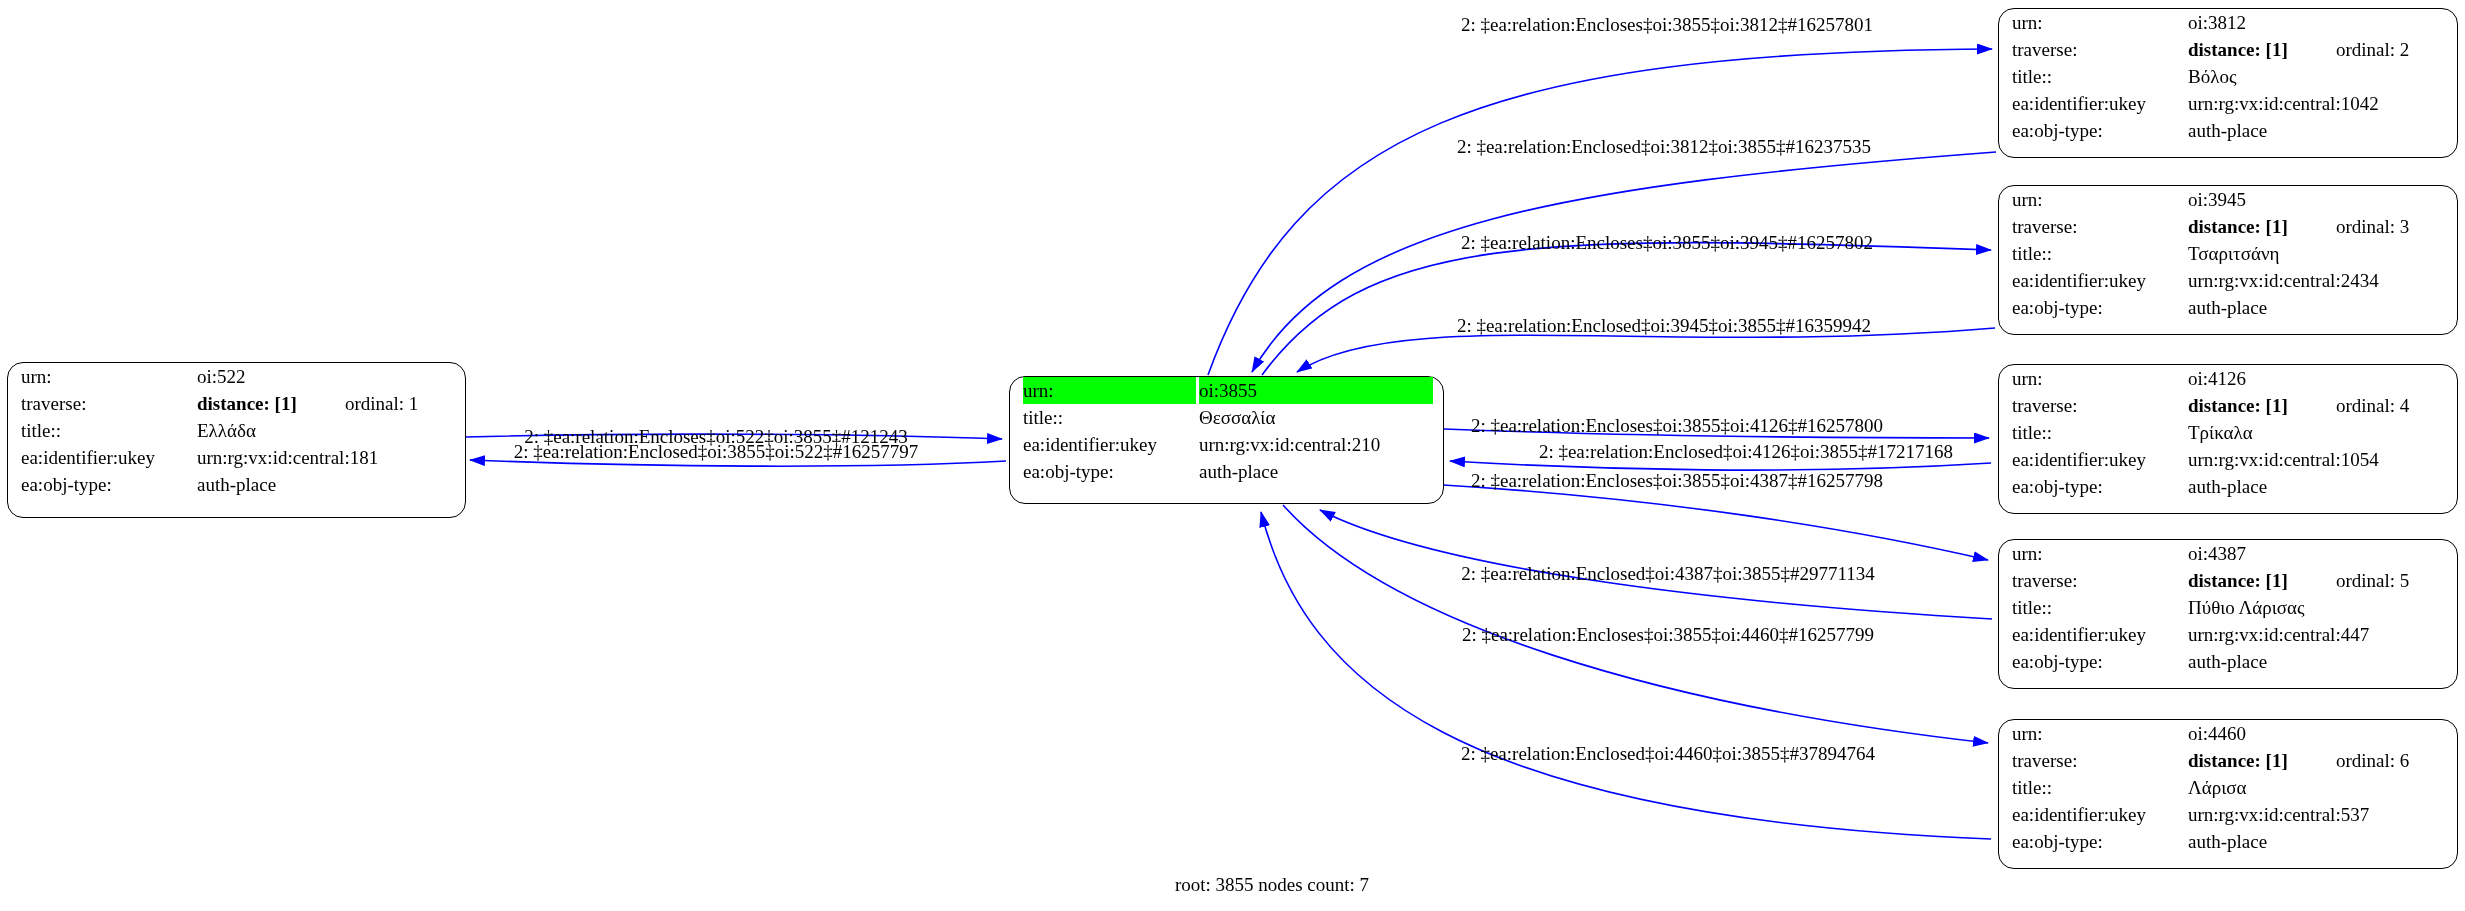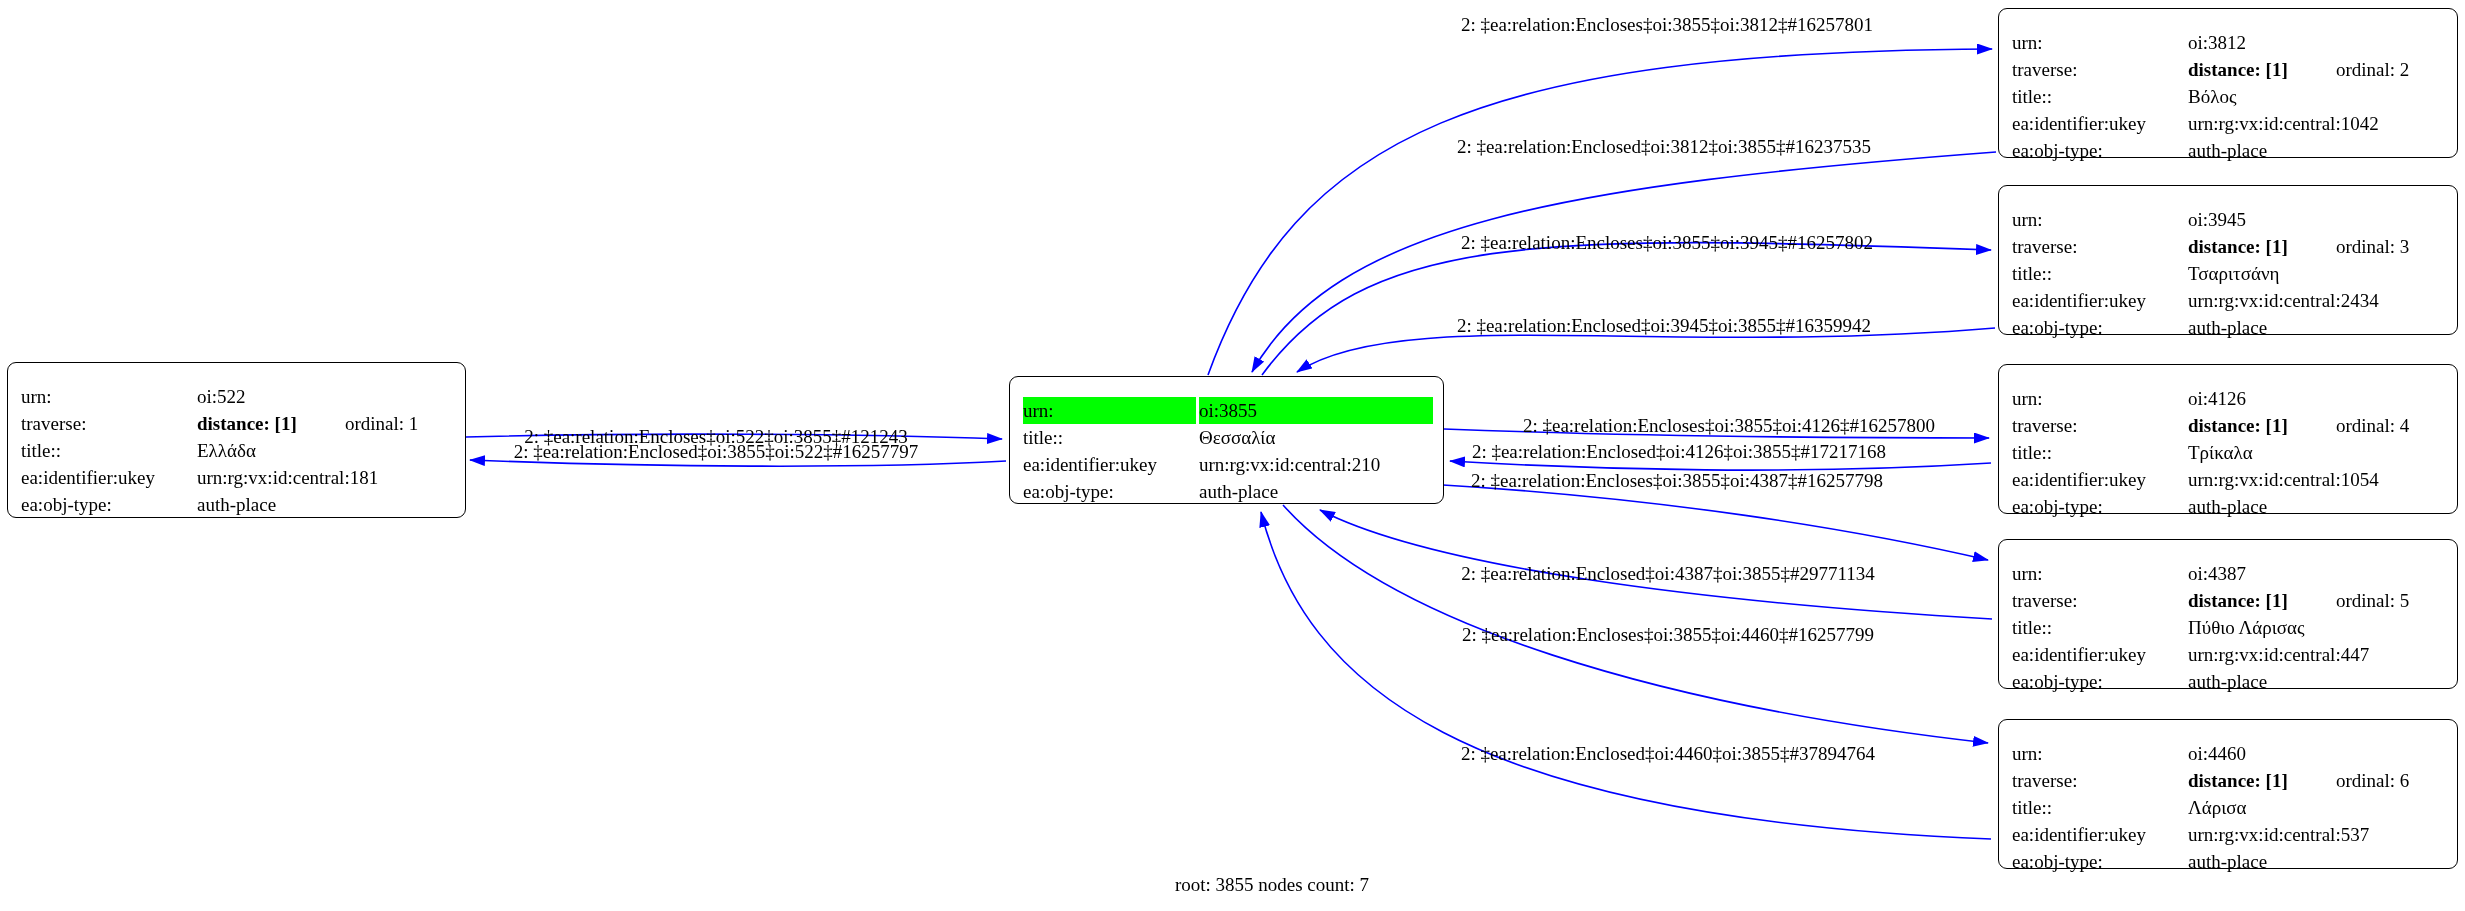--- a/index.html
+++ b/index.html
@@ -7,7 +7,7 @@
           font-family:"Liberation Serif","DejaVu Serif",serif;color:#000;}
   #edges{position:absolute;left:0;top:0;width:2465px;height:911px;}
   .node{position:absolute;box-sizing:border-box;background:#fff;border:1.4px solid #000;
-        border-radius:9px;padding:20px 10px 6px 13px;font-size:19px;}
+        border-radius:16px;padding:0 10px 6px 13px;font-size:19px;}
   .row{display:flex;line-height:27px;}
   .key{width:176px;flex:none;}
   .val{flex:1;}

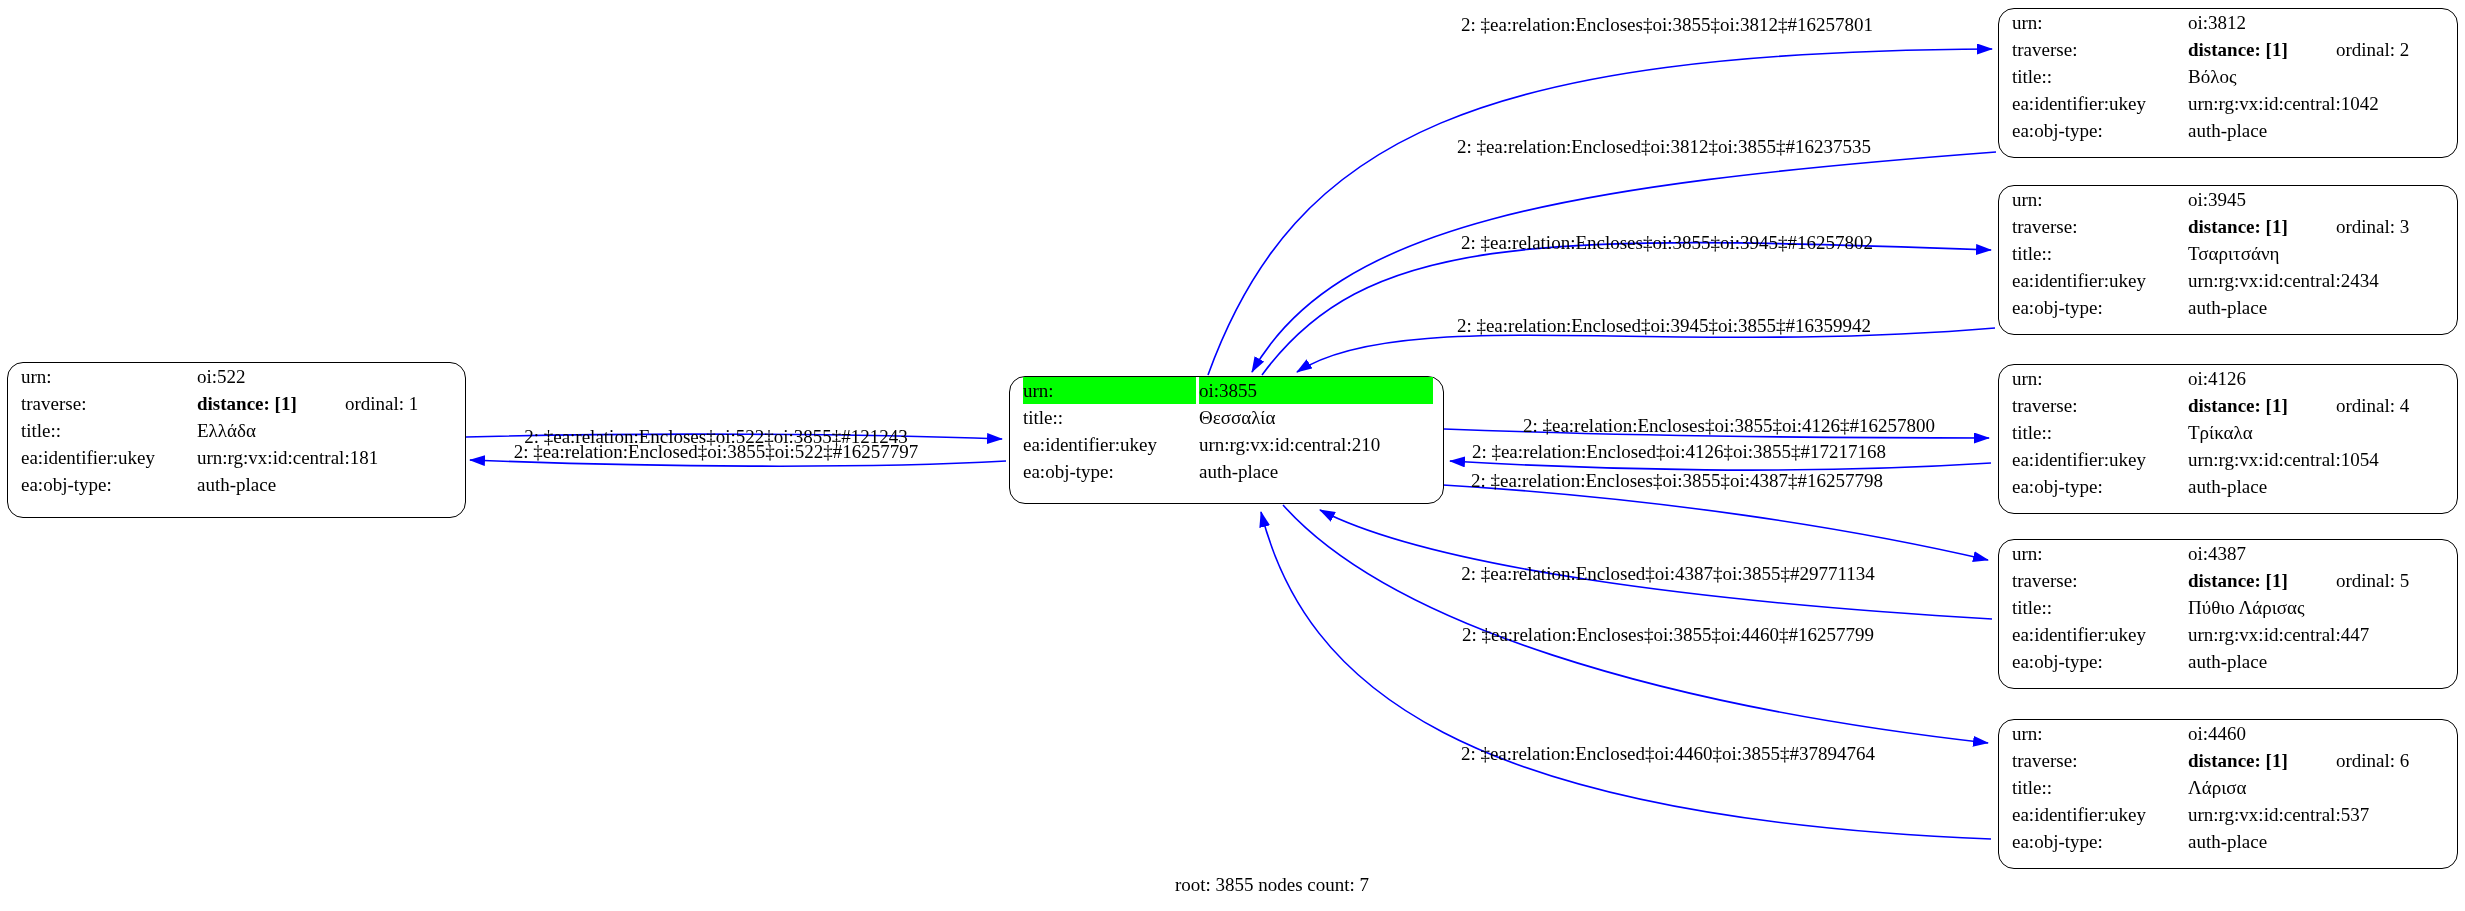--- a/index.html
+++ b/index.html
@@ -206,7 +206,7 @@
   <div class="elabel" style="left:1664px;top:134px;">2: ‡ea:relation:Enclosed‡oi:3812‡oi:3855‡#16237535</div>
   <div class="elabel" style="left:1667px;top:230px;">2: ‡ea:relation:Encloses‡oi:3855‡oi:3945‡#16257802</div>
   <div class="elabel" style="left:1664px;top:313px;">2: ‡ea:relation:Enclosed‡oi:3945‡oi:3855‡#16359942</div>
-  <div class="elabel" style="left:1729px;top:413px;">2: ‡ea:relation:Encloses‡oi:3855‡oi:4126‡#16257800</div>
+  <div class="elabel" style="left:1677px;top:413px;">2: ‡ea:relation:Encloses‡oi:3855‡oi:4126‡#16257800</div>
   <div class="elabel" style="left:1679px;top:439px;text-align:center;">2: ‡ea:relation:Enclosed‡oi:4126‡oi:3855‡#17217168</div>
   <div class="elabel" style="left:1677px;top:468px;">2: ‡ea:relation:Encloses‡oi:3855‡oi:4387‡#16257798</div>
   <div class="elabel" style="left:1668px;top:561px;">2: ‡ea:relation:Enclosed‡oi:4387‡oi:3855‡#29771134</div>

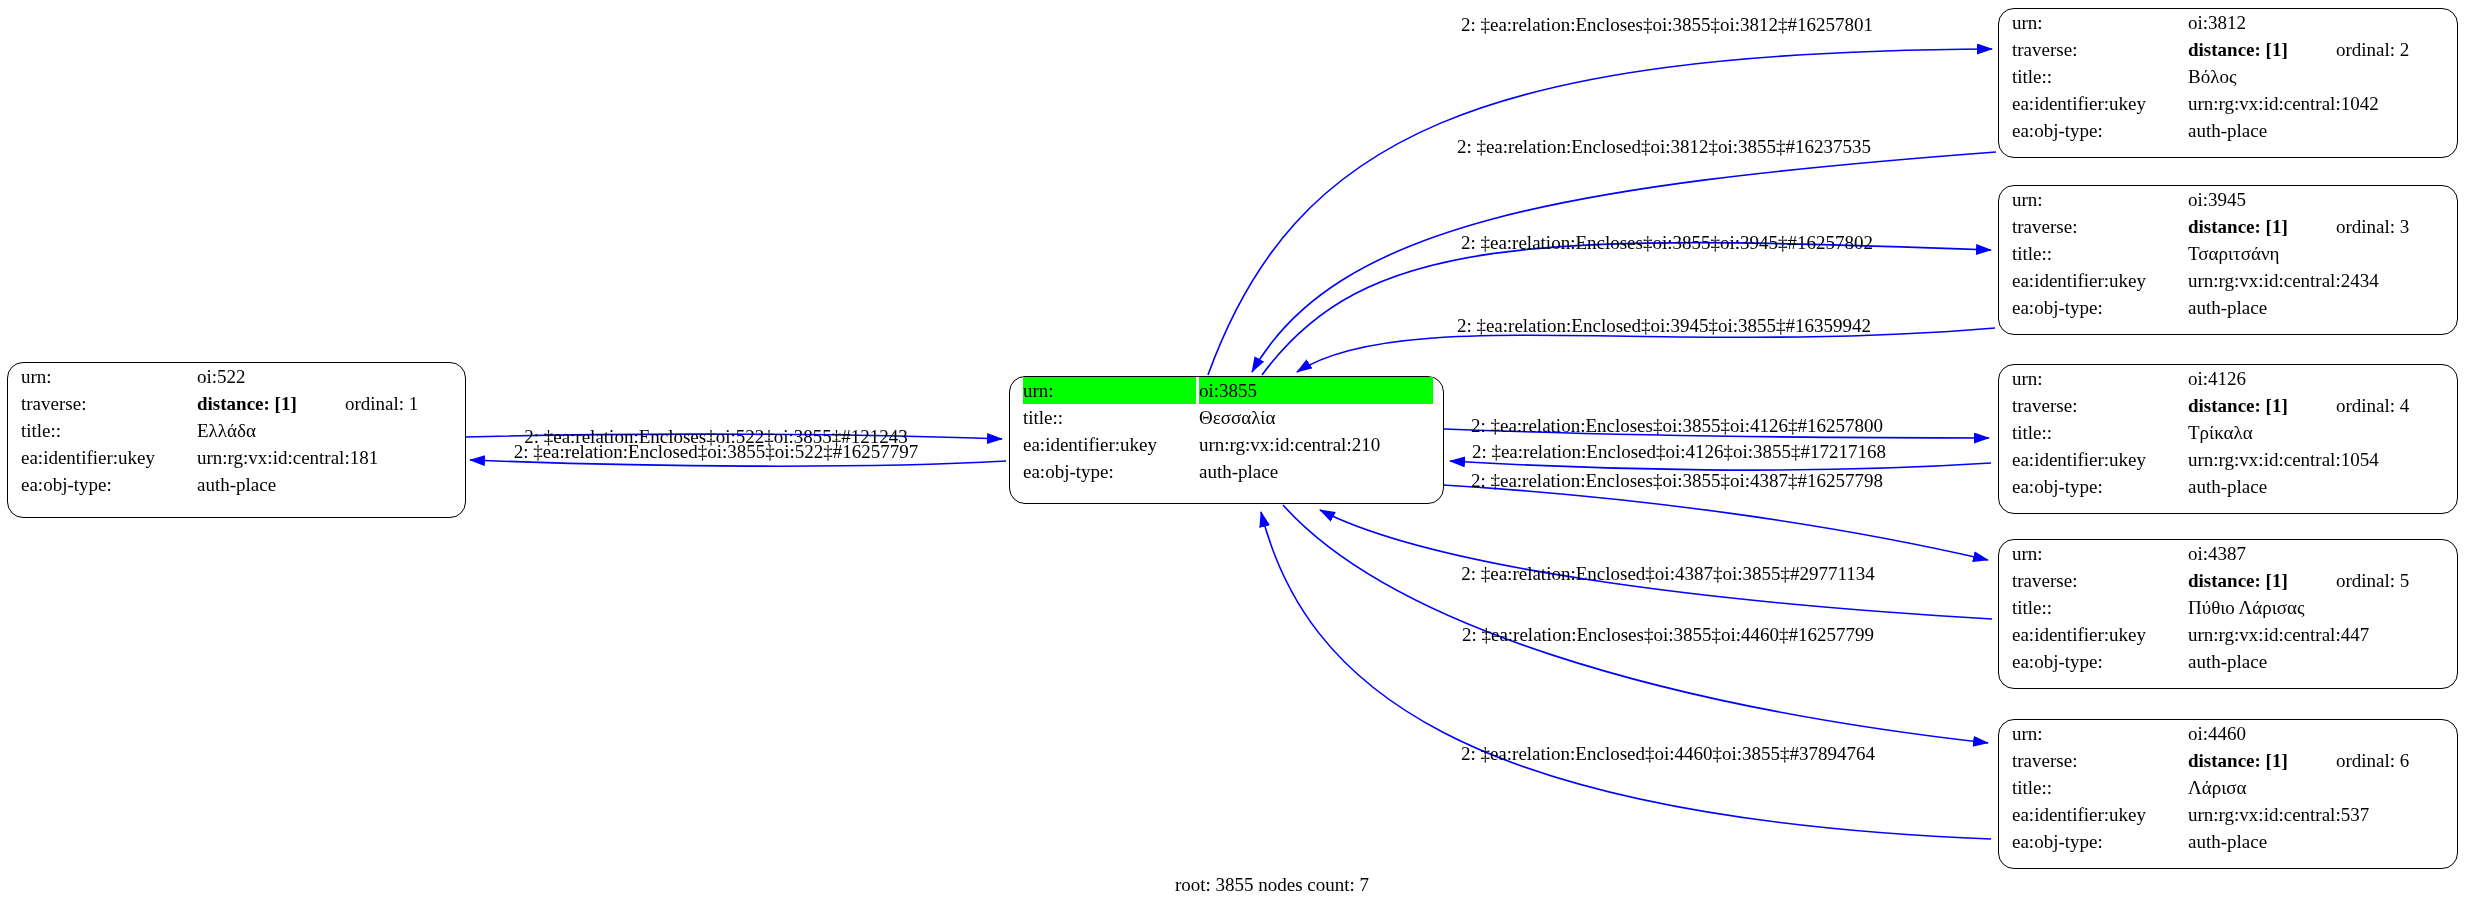--- a/index.html
+++ b/index.html
@@ -207,7 +207,7 @@
   <div class="elabel" style="left:1667px;top:230px;">2: ‡ea:relation:Encloses‡oi:3855‡oi:3945‡#16257802</div>
   <div class="elabel" style="left:1664px;top:313px;">2: ‡ea:relation:Enclosed‡oi:3945‡oi:3855‡#16359942</div>
   <div class="elabel" style="left:1677px;top:413px;">2: ‡ea:relation:Encloses‡oi:3855‡oi:4126‡#16257800</div>
-  <div class="elabel" style="left:1679px;top:439px;text-align:center;">2: ‡ea:relation:Enclosed‡oi:4126‡oi:3855‡#17217168</div>
+  <div class="elabel" style="left:1746px;top:439px;text-align:center;">2: ‡ea:relation:Enclosed‡oi:4126‡oi:3855‡#17217168</div>
   <div class="elabel" style="left:1677px;top:468px;">2: ‡ea:relation:Encloses‡oi:3855‡oi:4387‡#16257798</div>
   <div class="elabel" style="left:1668px;top:561px;">2: ‡ea:relation:Enclosed‡oi:4387‡oi:3855‡#29771134</div>
   <div class="elabel" style="left:1668px;top:622px;">2: ‡ea:relation:Encloses‡oi:3855‡oi:4460‡#16257799</div>

